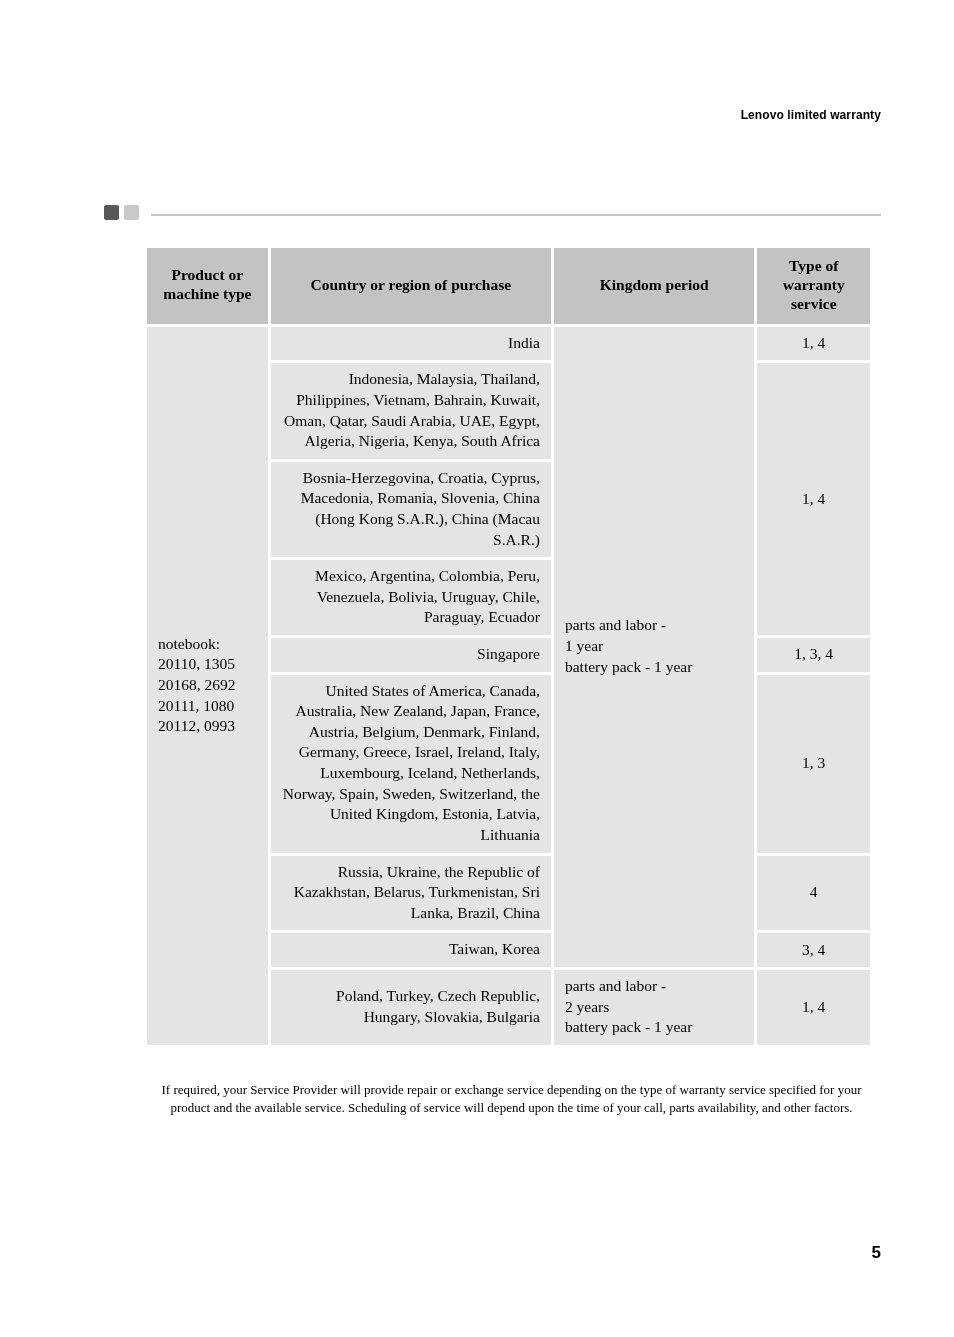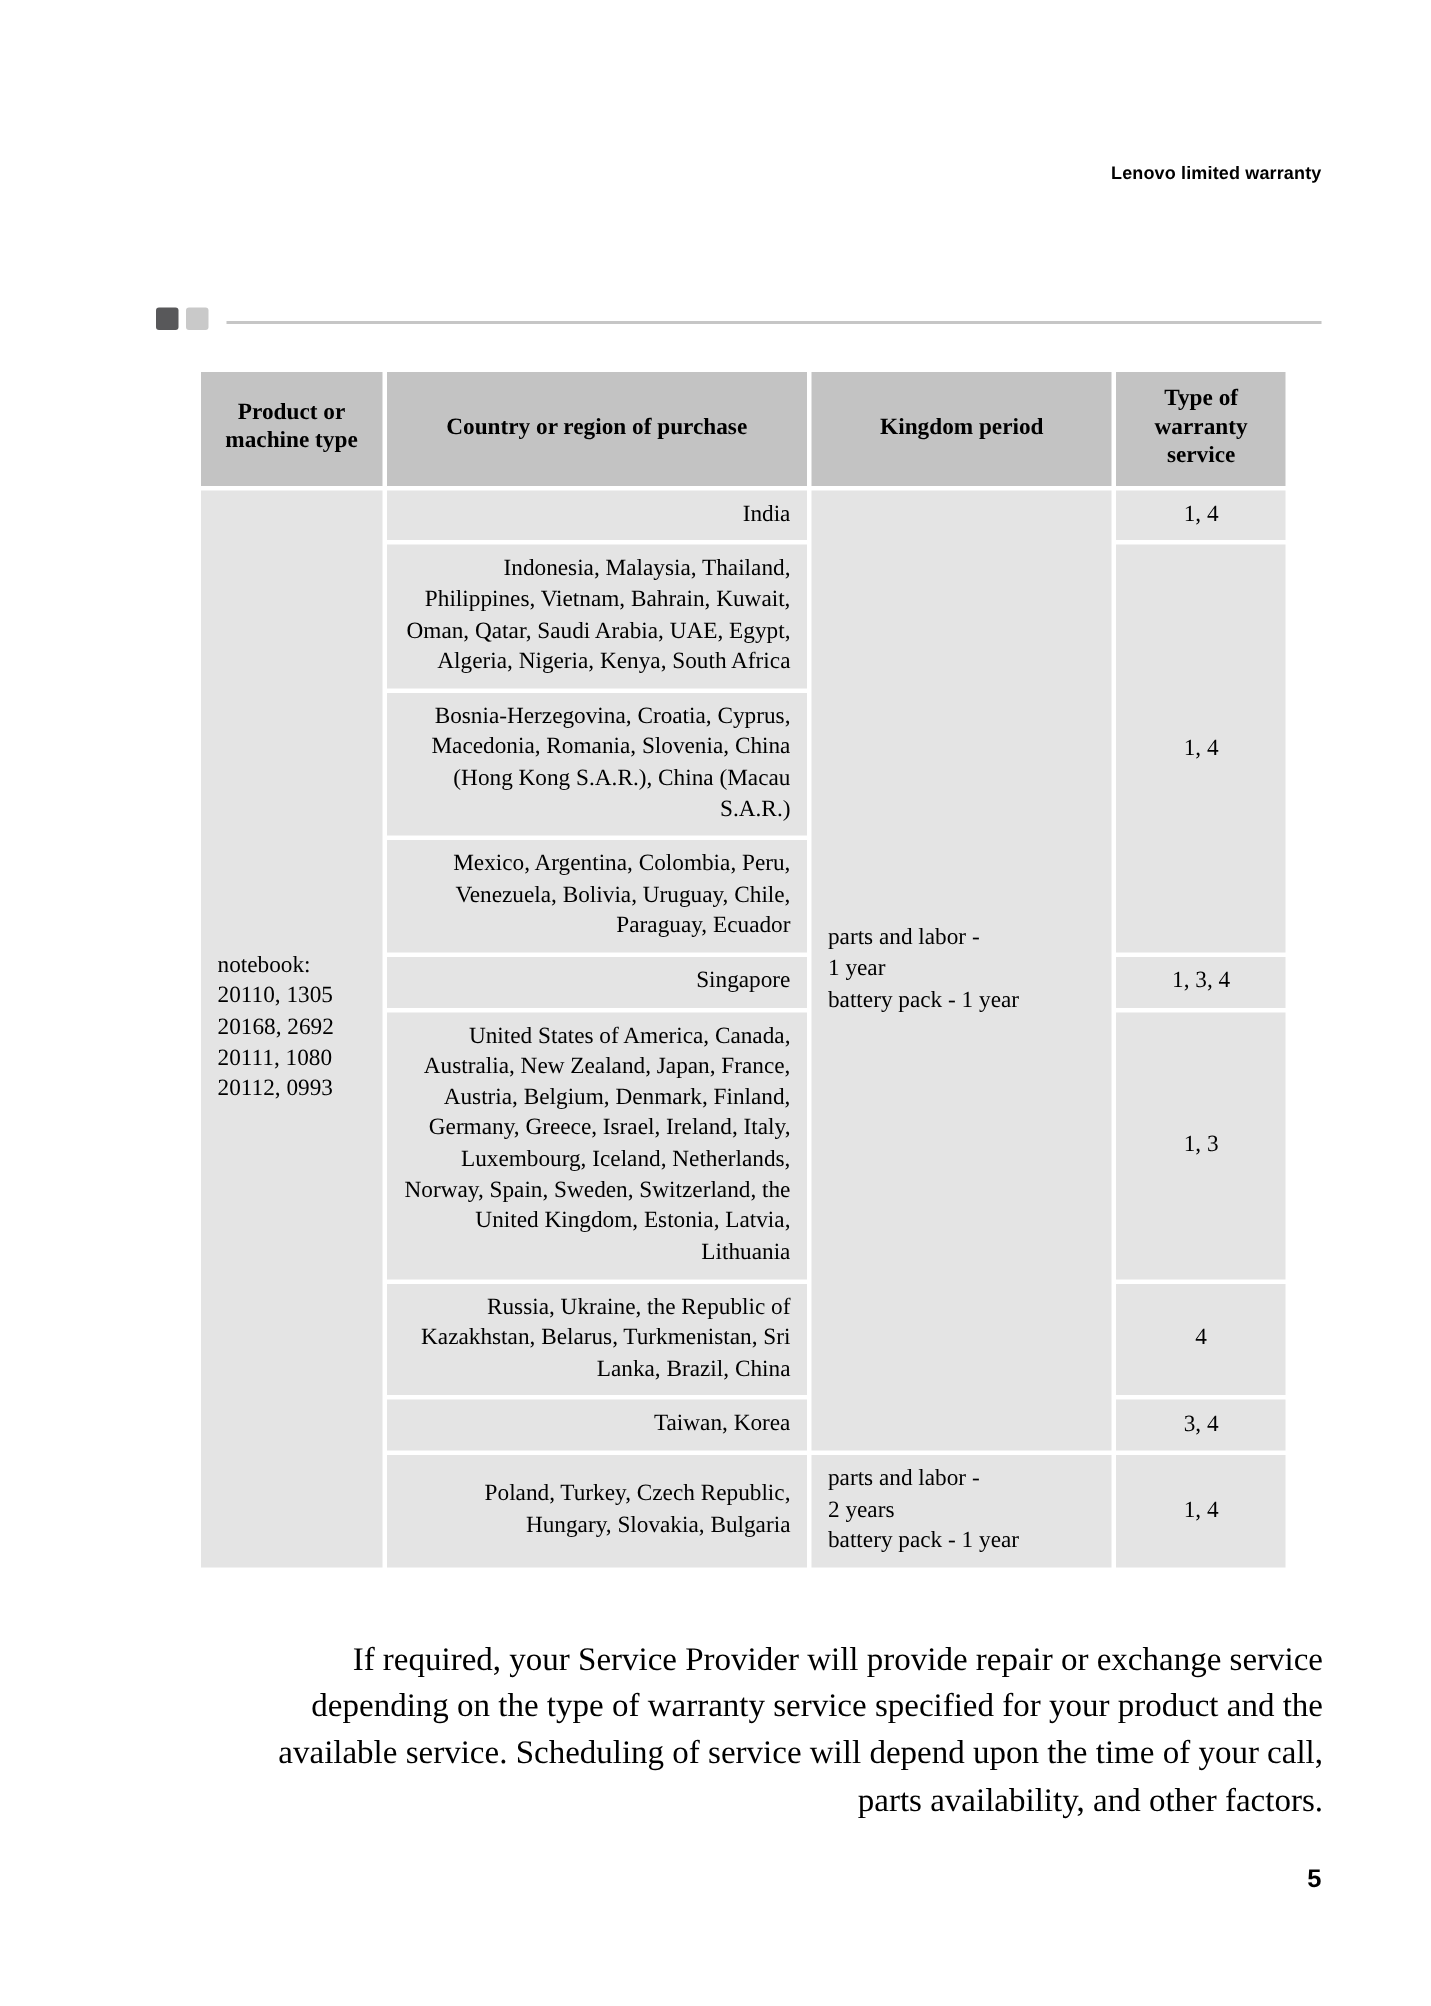--- a/index.html
+++ b/index.html
@@ -67,7 +67,7 @@
   .wtable {
     position: absolute;
     top: 245px;
-    left: 131px;
+    left: 144px;
     width: 729px;
     border-collapse: separate;
     border-spacing: 3px 3px;

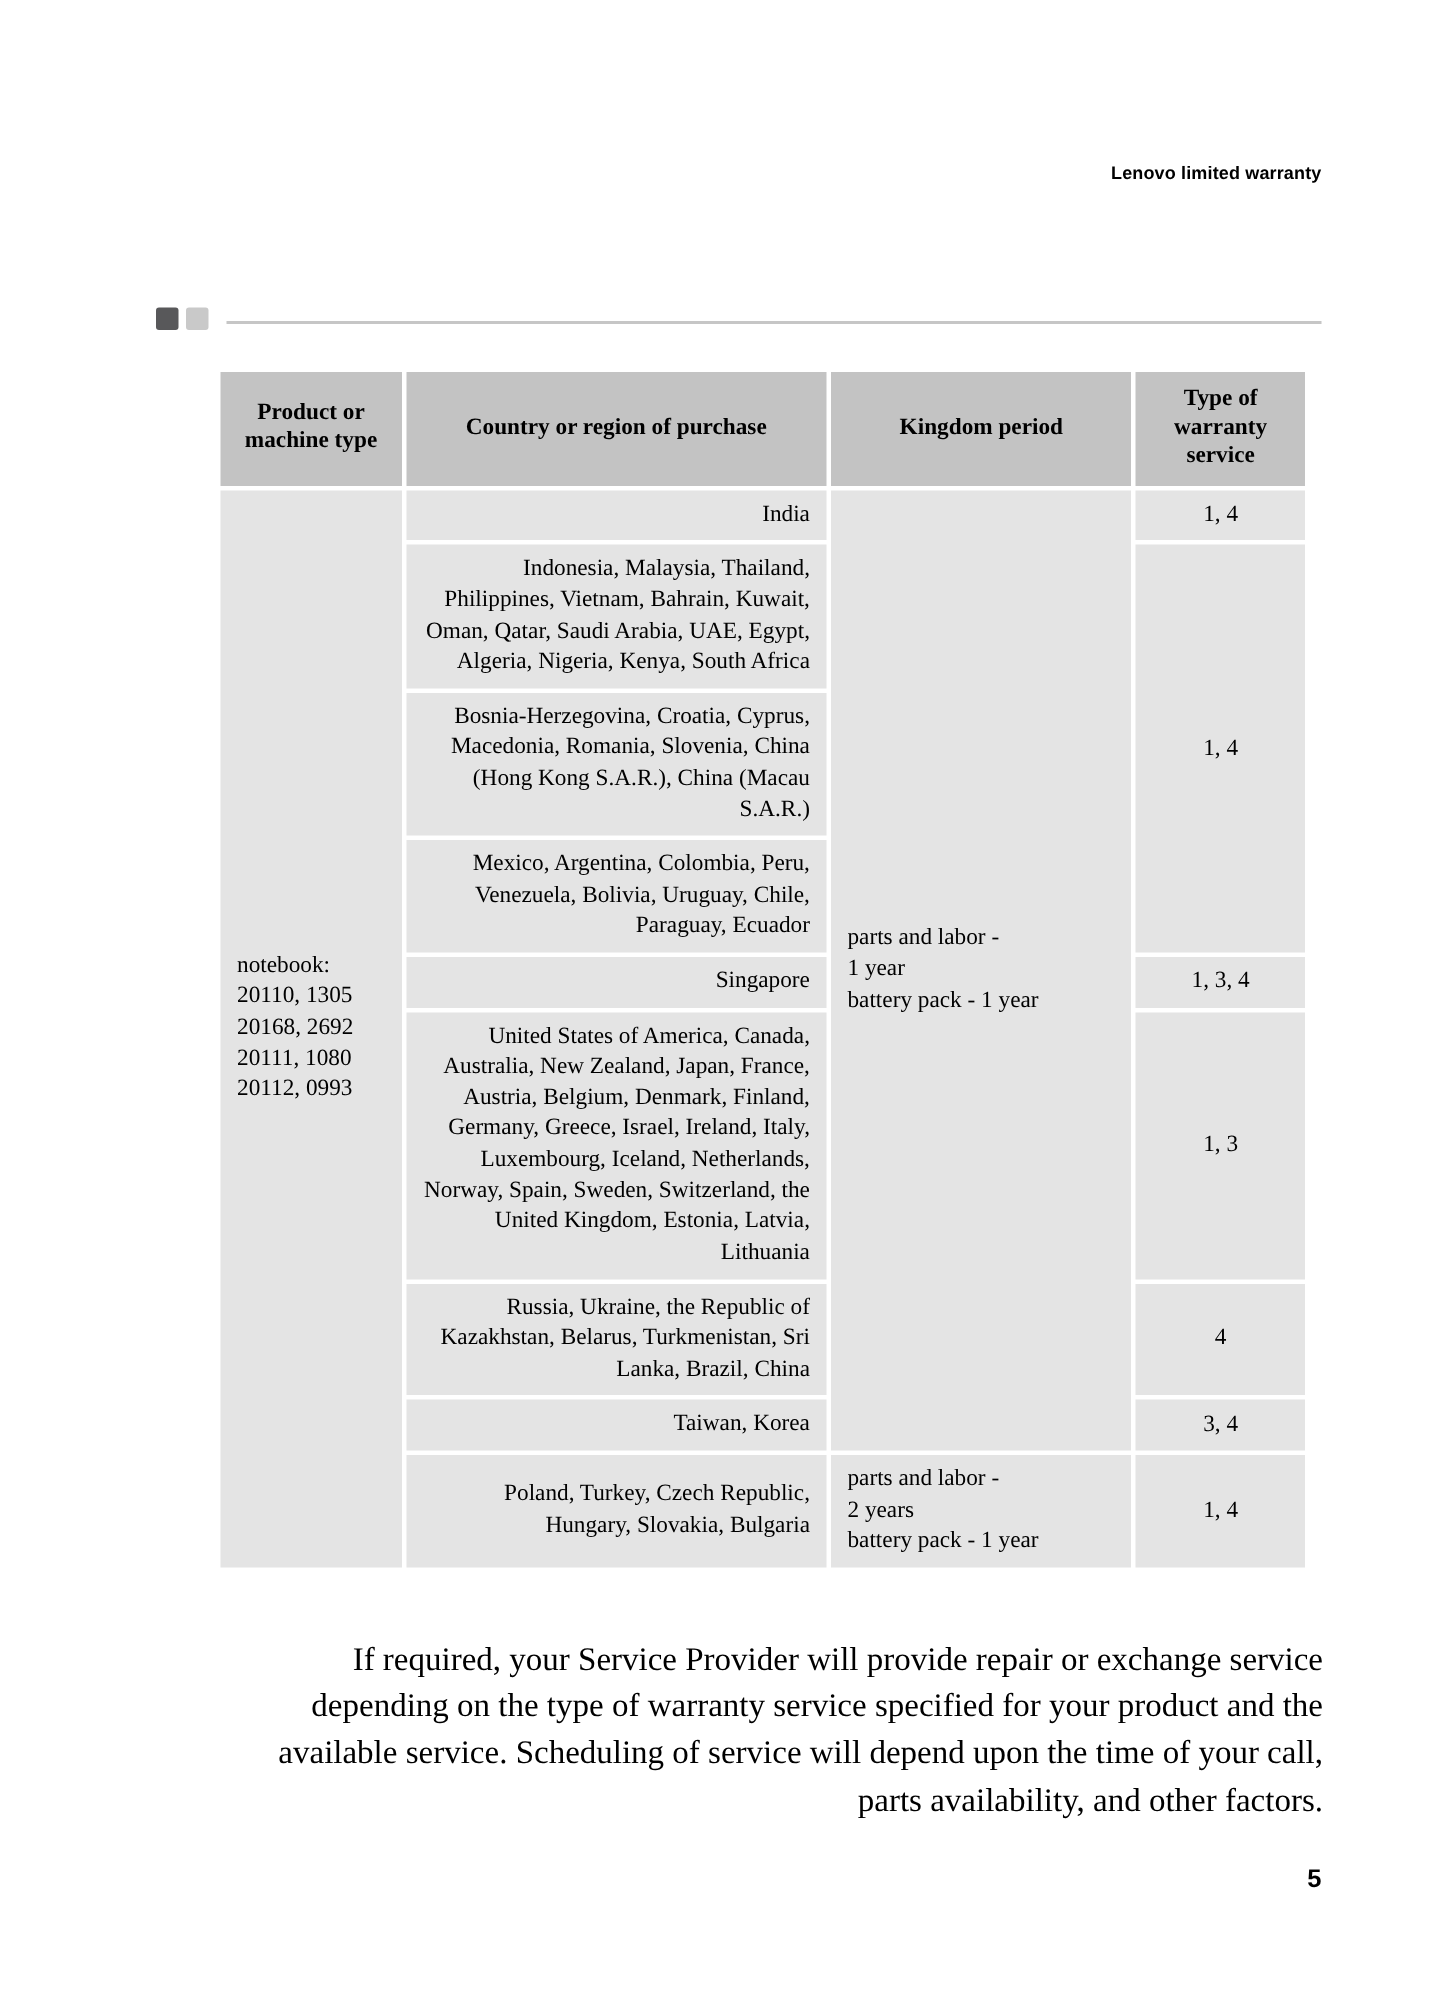--- a/index.html
+++ b/index.html
@@ -138,9 +138,9 @@
     top: 1068px;
     left: 141px;
     width: 741px;
-    font-size: 22px;
+    font-size: 13px;
     line-height: 1.42;
-    text-align: right;
+    text-align: center;
   }
 
   

